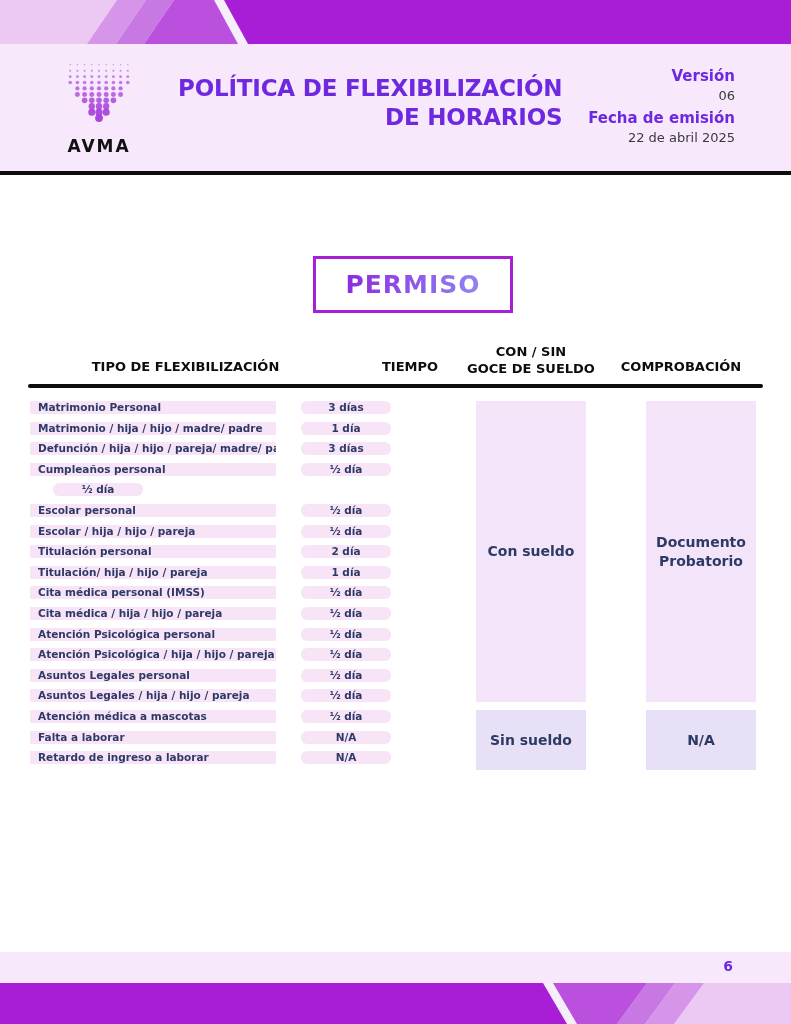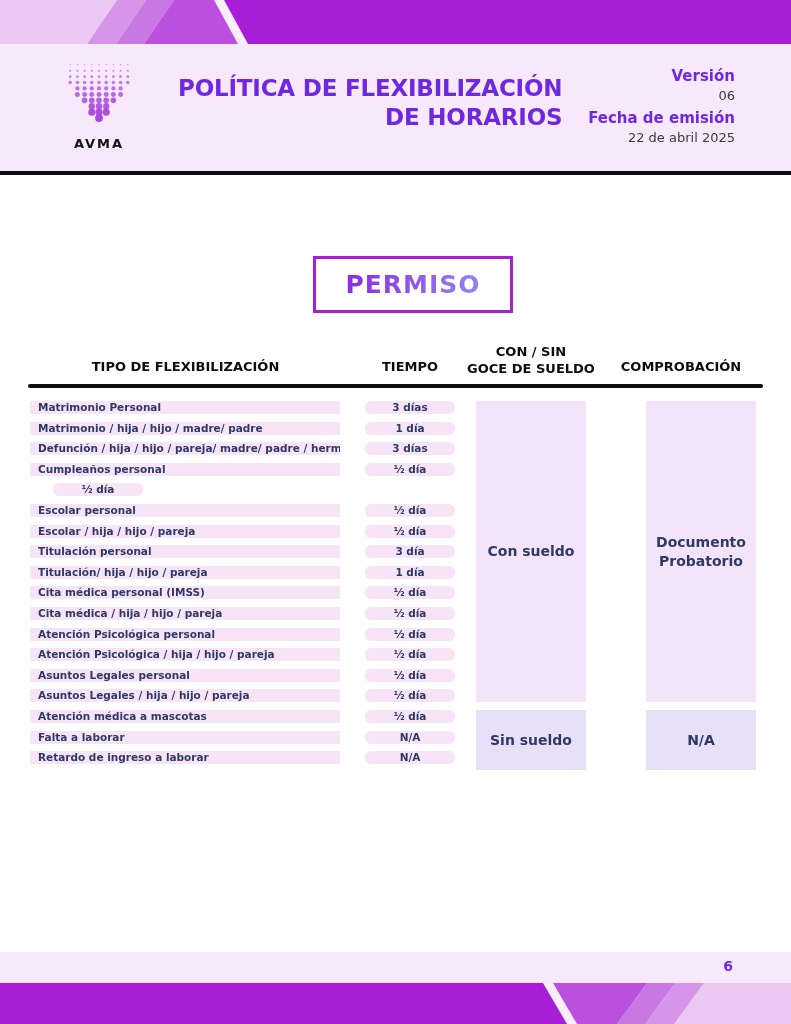--- a/index.html
+++ b/index.html
@@ -23,7 +23,7 @@
   .doc-header{position:absolute;left:0;top:44px;width:791px;height:127px;background:var(--header-bg,#f7e9fb);}
   .logo{position:absolute;left:58px;top:14px;width:82px;text-align:center;}
   .logo svg{width:80px;height:76px;display:block;margin:0 auto;}
-  .logo-text{font-size:13px;font-weight:800;letter-spacing:2px;color:#111111;margin-top:2px;}
+  .logo-text{font-size:17px;font-weight:800;letter-spacing:2px;color:#111111;margin-top:2px;}
   .doc-title{position:absolute;left:178px;top:30px;font-size:23px;line-height:29px;font-weight:800;color:var(--accent,#6d28e0);letter-spacing:-0.2px;text-align:right;}
   .doc-meta{position:absolute;right:56px;top:22px;text-align:right;}
   .meta-label{font-size:15px;font-weight:800;color:var(--accent,#6d28e0);line-height:20px;}

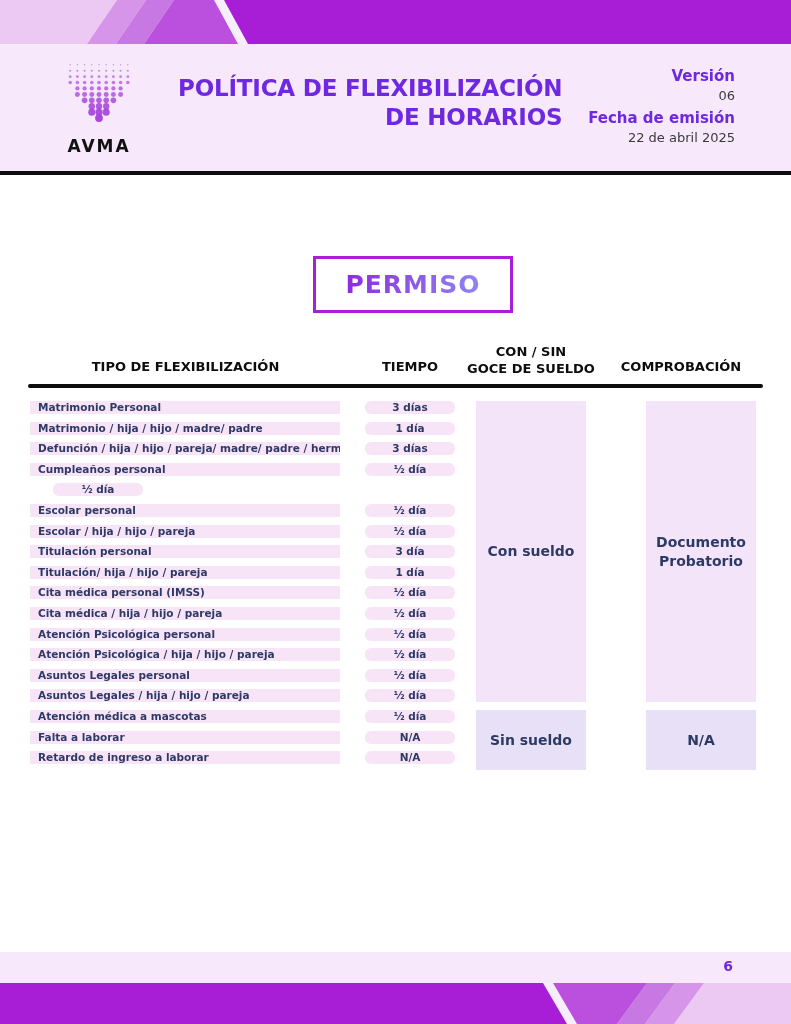--- a/index.html
+++ b/index.html
@@ -52,7 +52,7 @@
   .table-body{position:relative;margin-top:13px;height:372px;}
   .trow{display:flex;height:13px;margin-bottom:7.6px;}
   .cell-tipo{
-    margin-left:2px;width:310px;box-sizing:border-box;background:var(--bar,#f8e4f7);
+    margin-left:2px;width:246px;box-sizing:border-box;background:var(--bar,#f8e4f7);
     font-size:10.5px;font-weight:700;color:var(--navy,#2d3a66);line-height:13px;
     padding-left:8px;white-space:nowrap;overflow:hidden;border-radius:1px;
   }

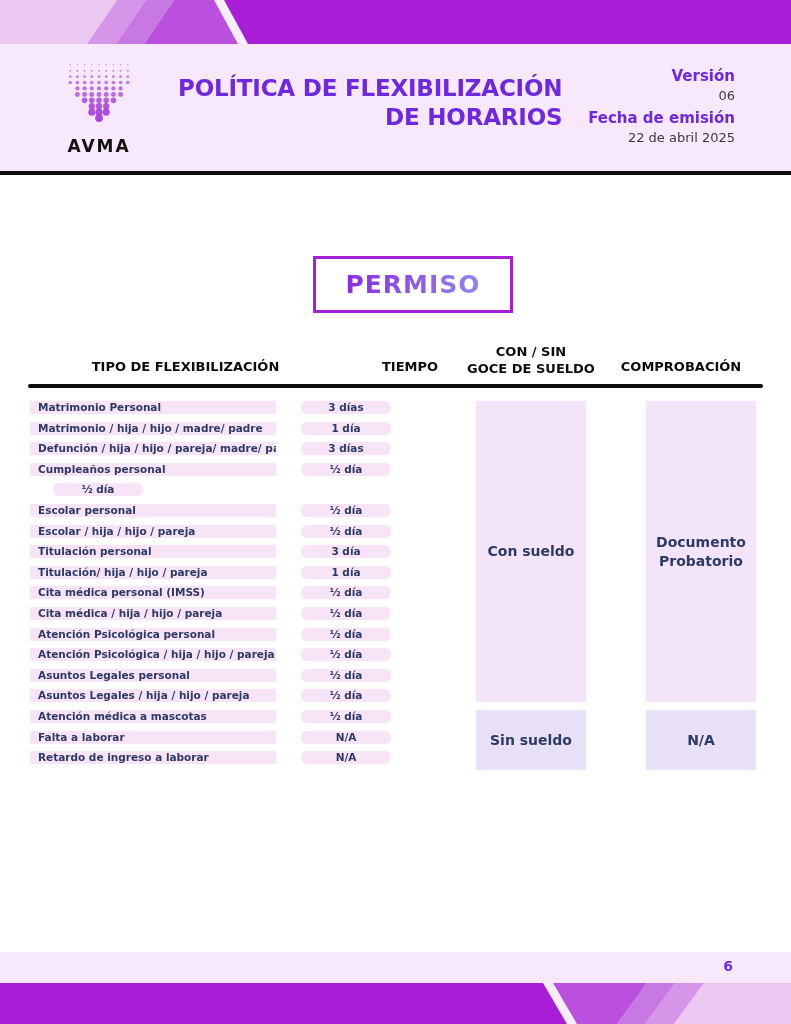--- a/index.html
+++ b/index.html
@@ -217,7 +217,7 @@
         </div>
         <div class="trow">
           <div class="cell-tipo">Titulación personal</div>
-          <div class="cell-tiempo">3 día</div>
+          <div class="cell-tiempo">2 día</div>
         </div>
         <div class="trow">
           <div class="cell-tipo">Titulación/ hija / hijo / pareja</div>

